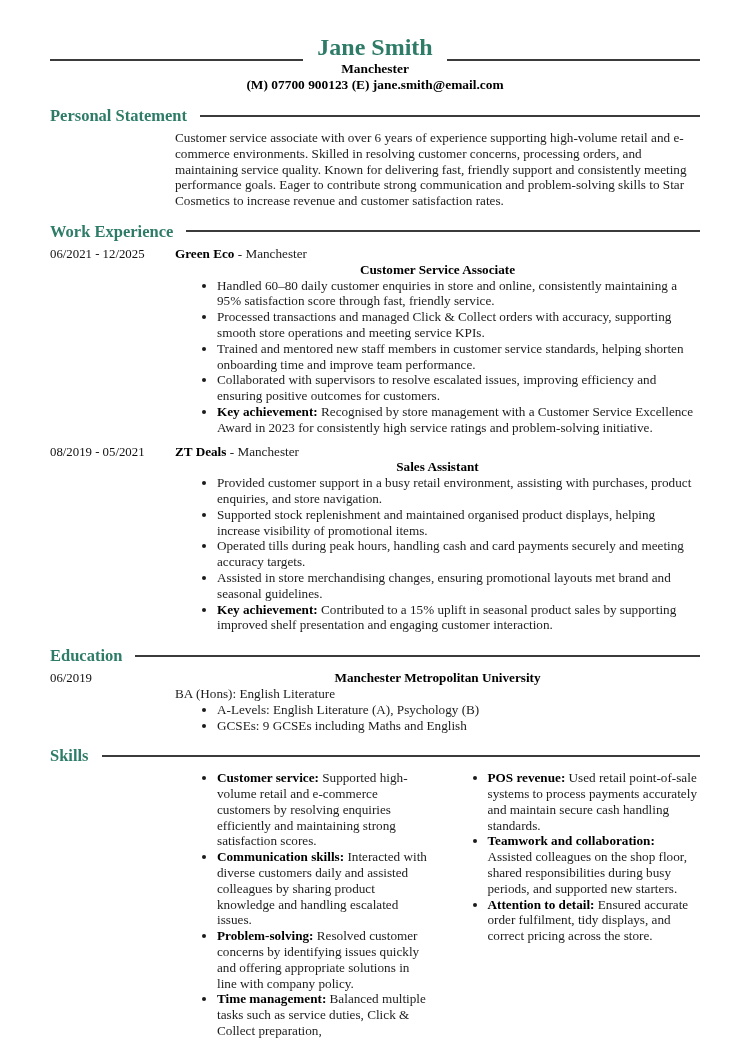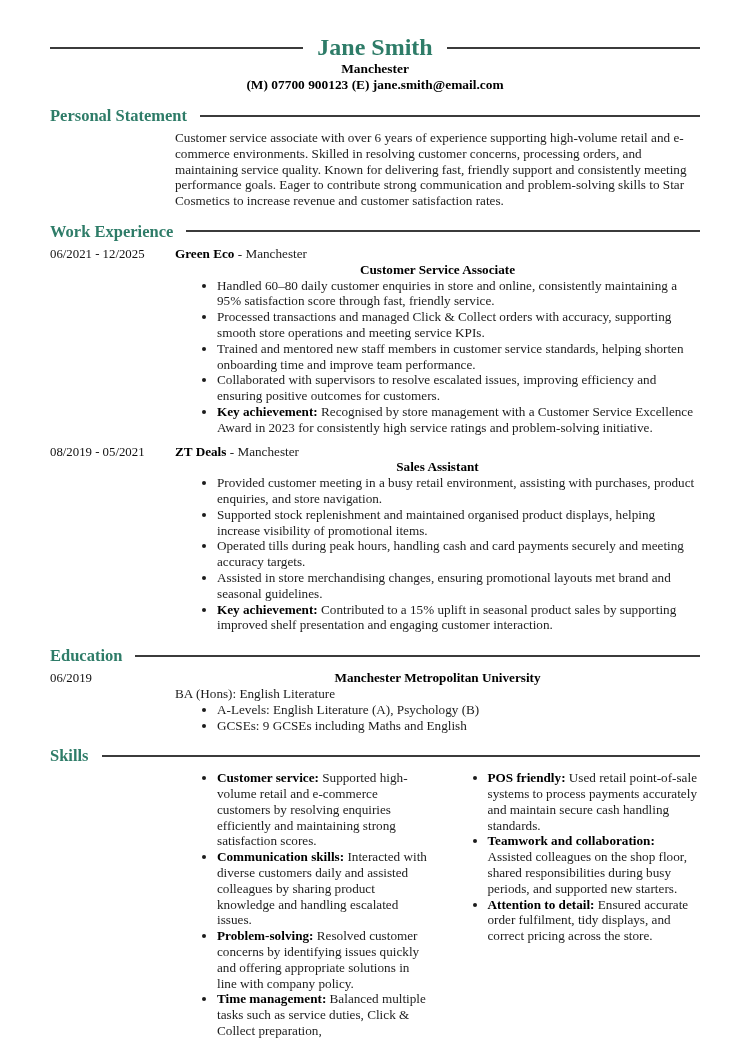--- a/index.html
+++ b/index.html
@@ -11,7 +11,7 @@
   .page { padding:34px 50px 0 50px; width:650px; box-sizing:content-box; }
 
   
-  .name-row { display:flex; align-items:center; gap:14px; }
+  .name-row { display:flex; align-items:flex-end; gap:14px; }
   .hrule { height:2px; background:#3b3b3b; flex:1 1 auto; }
   h1.name {
     margin:0; font-size:24px; line-height:27px; font-weight:bold;

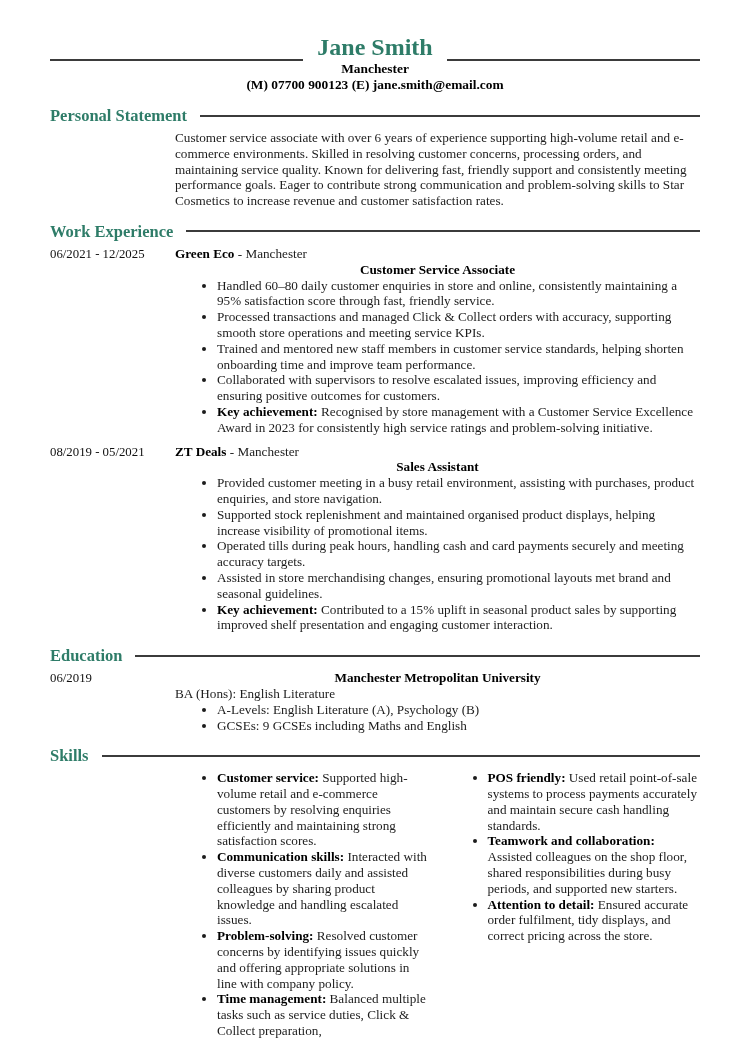--- a/index.html
+++ b/index.html
@@ -94,7 +94,7 @@
         <p class="job-line"><span class="bold">ZT Deals</span><span> - Manchester</span></p>
         <p class="job-line bold">Sales Assistant</p>
         <ul class="bullets">
-          <li><span class="bold"></span><span>Provided customer meeting in a busy retail environment, assisting with purchases, product enquiries, and store navigation.</span></li>
+          <li><span class="bold"></span><span>Provided customer support in a busy retail environment, assisting with purchases, product enquiries, and store navigation.</span></li>
           <li><span class="bold"></span><span>Supported stock replenishment and maintained organised product displays, helping increase visibility of promotional items.</span></li>
           <li><span class="bold"></span><span>Operated tills during peak hours, handling cash and card payments securely and meeting accuracy targets.</span></li>
           <li><span class="bold"></span><span>Assisted in store merchandising changes, ensuring promotional layouts met brand and seasonal guidelines.</span></li>

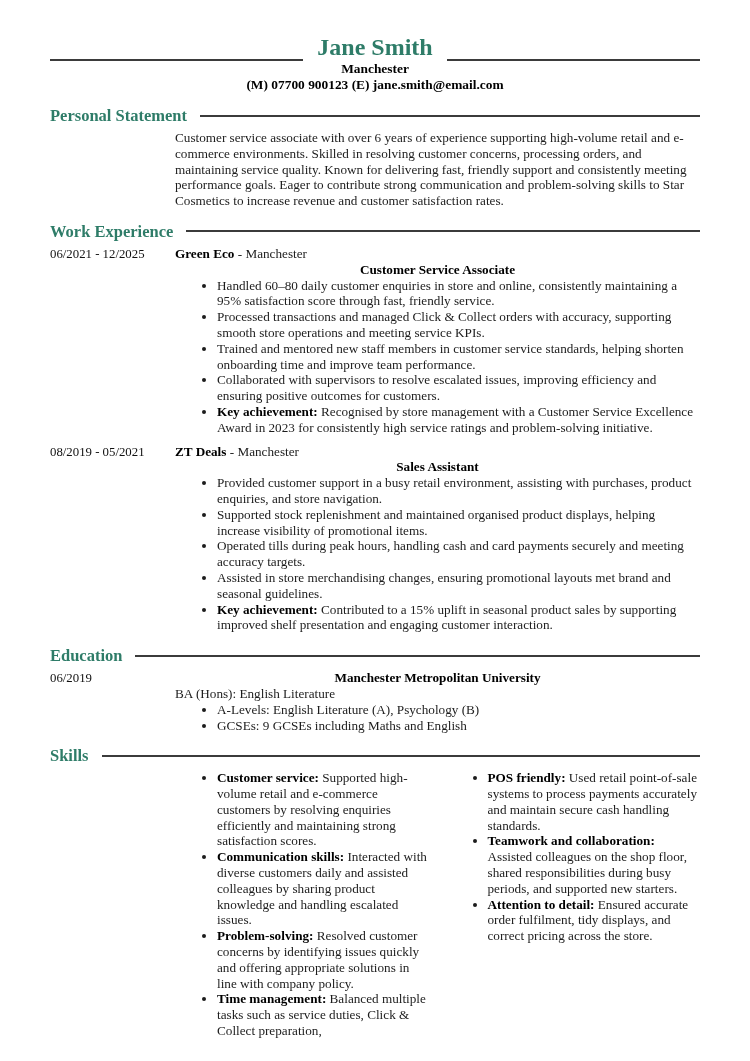--- a/index.html
+++ b/index.html
@@ -137,7 +137,7 @@
           <li><span class="bold">Time management:</span><span> Balanced multiple tasks such as service duties, Click &amp; Collect preparation,</span></li>
         </ul>
         <ul class="bullets">
-          <li><span class="bold">POS friendly:</span><span> Used retail point-of-sale systems to process payments accurately and maintain secure cash handling standards.</span></li>
+          <li><span class="bold">POS revenue:</span><span> Used retail point-of-sale systems to process payments accurately and maintain secure cash handling standards.</span></li>
           <li><span class="bold">Teamwork and collaboration:</span><span> Assisted colleagues on the shop floor, shared responsibilities during busy periods, and supported new starters.</span></li>
           <li><span class="bold">Attention to detail:</span><span> Ensured accurate order fulfilment, tidy displays, and correct pricing across the store.</span></li>
         </ul>

